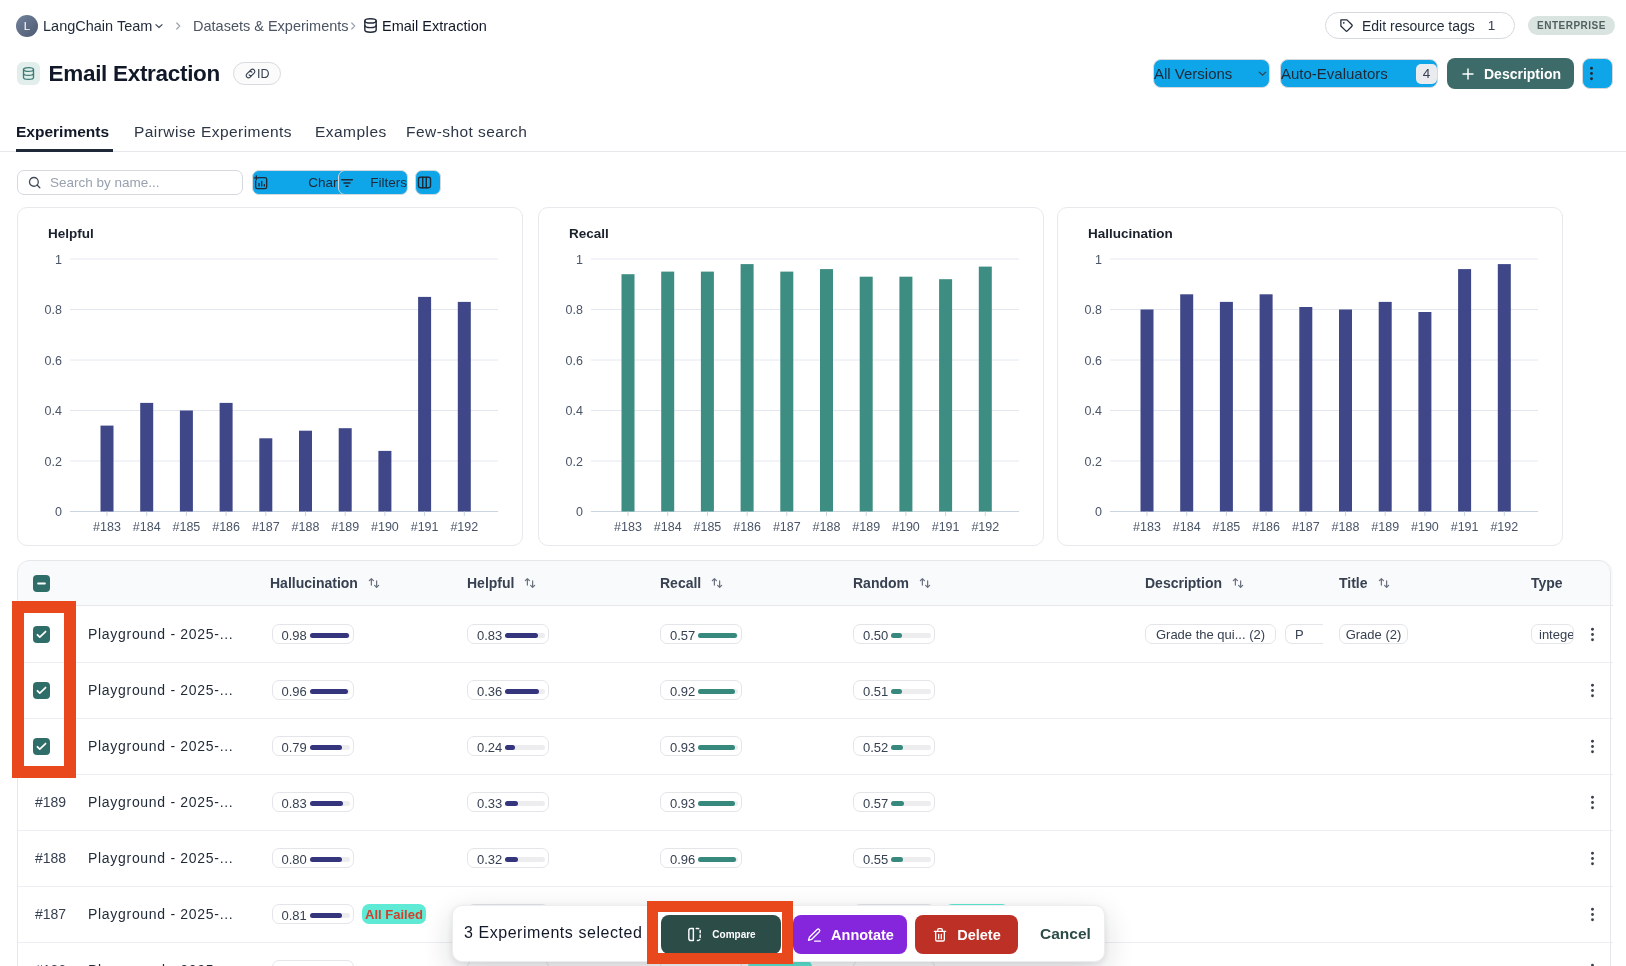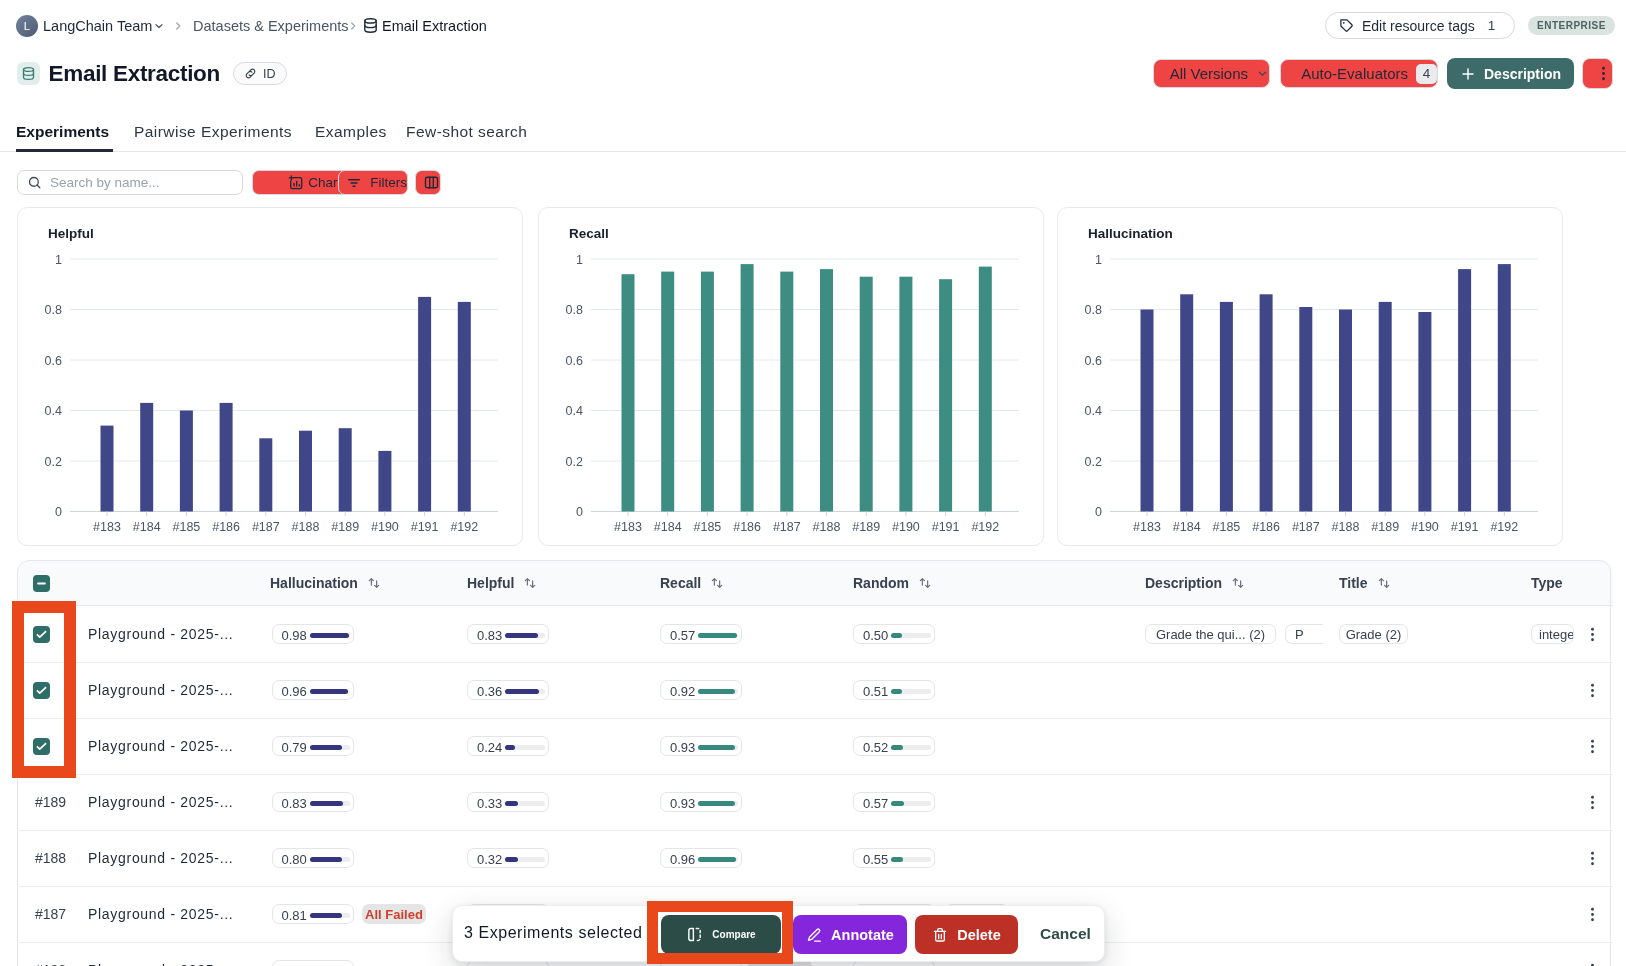--- a/index.html
+++ b/index.html
@@ -52,7 +52,7 @@
     </svg>
   </div>
 <div class="abs" style="left:48.5px;top:61px;font-size:22.5px;font-weight:bold;color:#111827;letter-spacing:-0.3px">Email Extraction</div>
-<div class="abs flex" style="left:233px;top:62px;height:23px;padding:0 10px;gap:6px;border:1px solid #d7dadf;border-radius:12px;background:#fbfbfc">
+<div class="abs flex" style="left:233px;top:62px;height:23px;padding:0 10px;border:1px solid #d7dadf;border-radius:12px;background:#fbfbfc">
     <svg style="" width="13" height="13" viewBox="0 0 24 24" fill="none">
       <path d="M9.5 14.5a4.2 4.2 0 0 0 6 0l3.2-3.2a4.24 4.24 0 1 0-6-6L11 7" stroke="#374151" stroke-width="2.2" stroke-linecap="round" stroke-linejoin="round" fill="none"></path>
       <path d="M14.5 9.5a4.2 4.2 0 0 0-6 0l-3.2 3.2a4.24 4.24 0 1 0 6 6L13 17" stroke="#374151" stroke-width="2.2" stroke-linecap="round" stroke-linejoin="round" fill="none"></path>

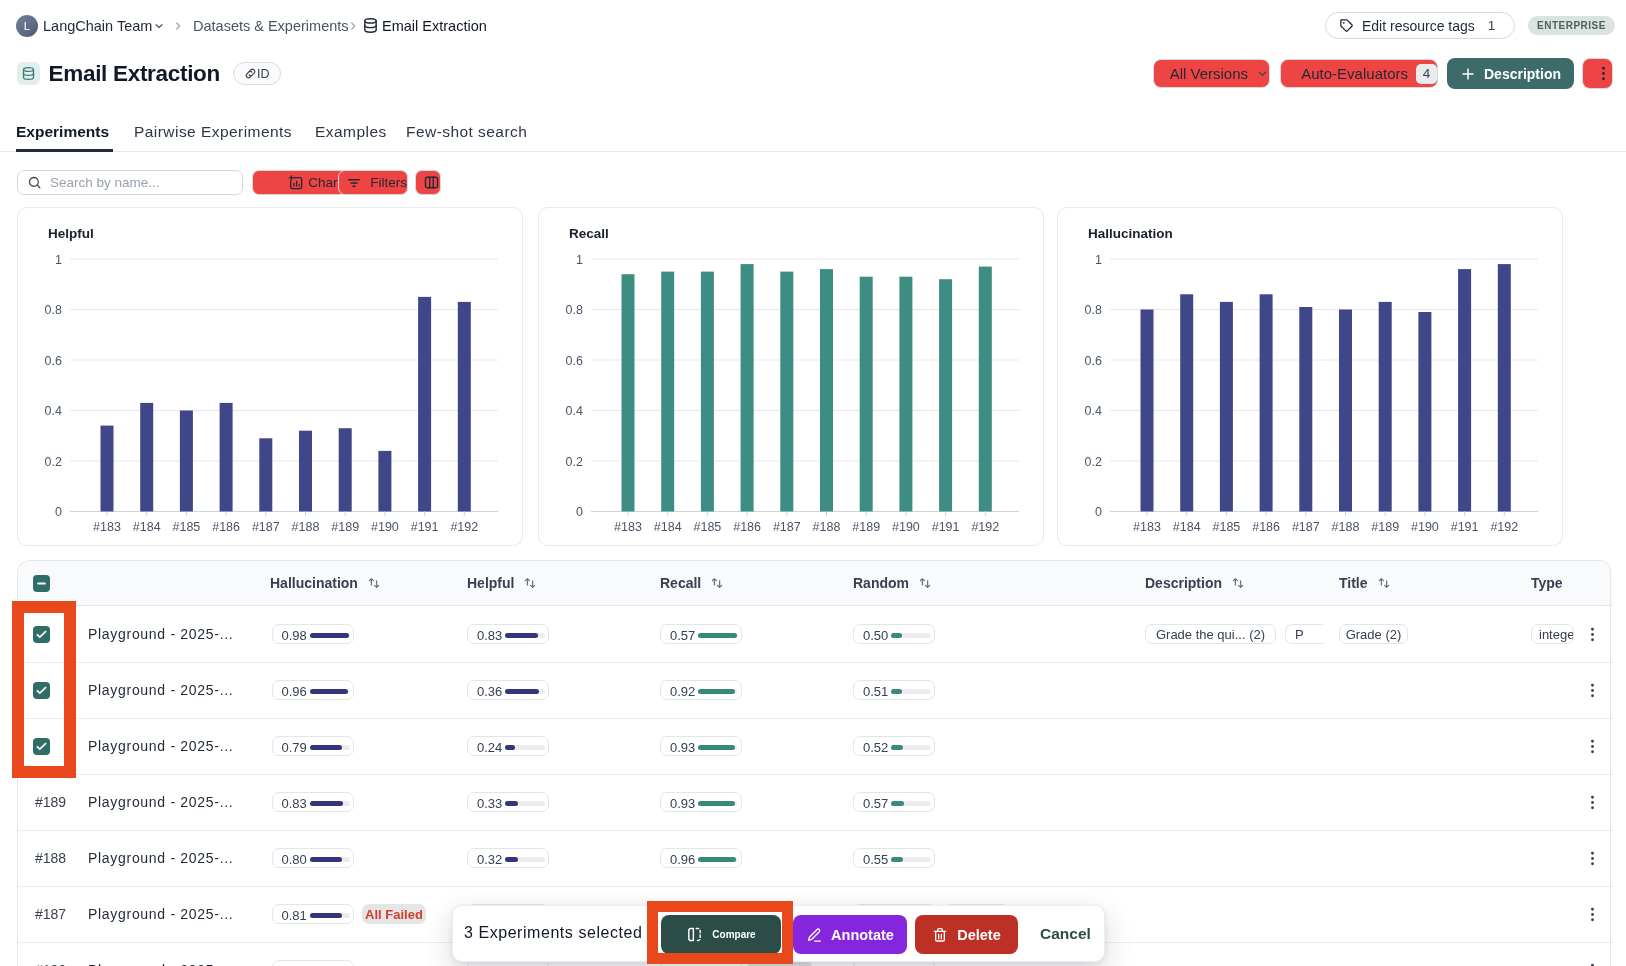--- a/index.html
+++ b/index.html
@@ -6,7 +6,7 @@
   font-family:"Liberation Sans",sans-serif;-webkit-font-smoothing:antialiased;position:relative}
 .abs{position:absolute}
 .flex{display:flex;align-items:center}
-.btn{display:flex;align-items:center;justify-content:flex-end;border:1px solid #d5d9de;border-radius:7px;background:#ef4444;color:#1f2937}
+.btn{display:flex;align-items:center;justify-content:space-between;border:1px solid #d5d9de;border-radius:7px;background:#0ea5e9;color:#1f2937}
 .chip{position:absolute;height:20px;border:1px solid #e3e5e9;border-radius:7px;background:#fff}
 .chip .val{position:absolute;left:9px;top:2.5px;font-size:13px;color:#374151}
 .chip .track{position:absolute;left:37px;top:7.5px;width:40px;height:5px;border-radius:2.5px;background:#ededef}

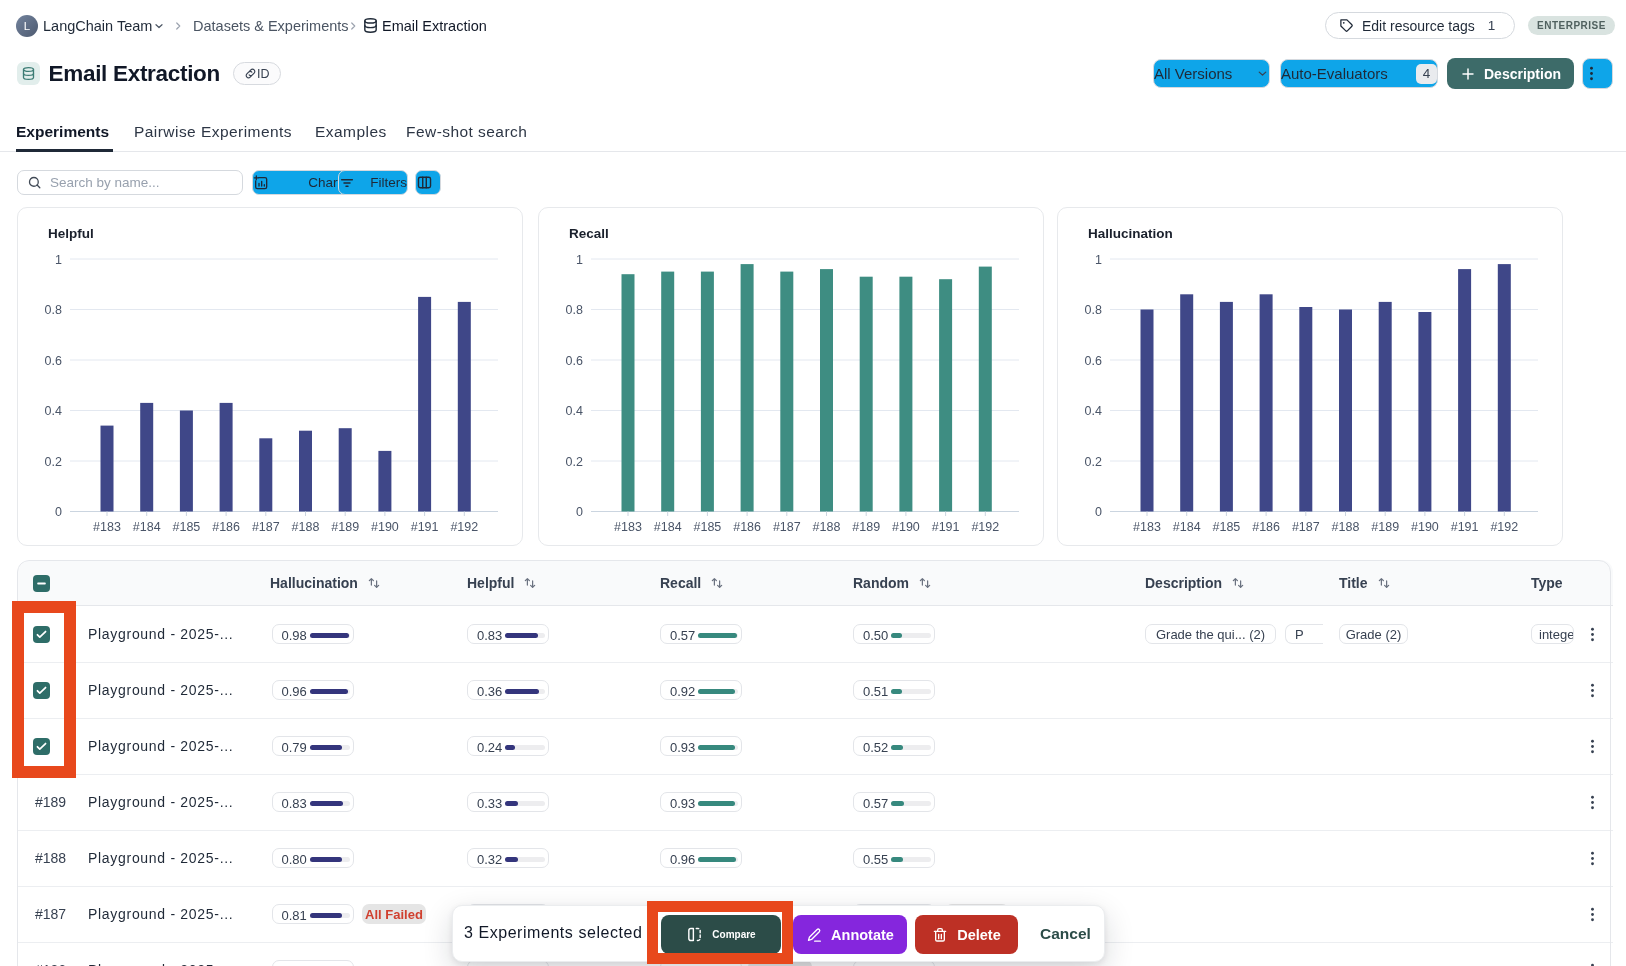--- a/index.html
+++ b/index.html
@@ -12,7 +12,7 @@
 .chip .track{position:absolute;left:37px;top:7.5px;width:40px;height:5px;border-radius:2.5px;background:#ededef}
 .chip .fill{position:absolute;left:0;top:0;height:5px;border-radius:2.5px}
 .tchip{position:absolute;height:20px;border:1px solid #e3e5e9;border-radius:7px;background:#fff;font-size:13px;color:#374151;display:flex;align-items:center;justify-content:center}
-.failed{position:absolute;height:20px;border-radius:7px;background:#e5e5e5;color:#d0402f;font-size:13px;font-weight:bold;display:flex;align-items:center;justify-content:center}
+.failed{position:absolute;height:20px;border-radius:7px;background:#5eead4;color:#d0402f;font-size:13px;font-weight:bold;display:flex;align-items:center;justify-content:center}
 .cell-num{position:absolute;font-size:14px;color:#374151}
 .hdr{position:absolute;top:0;height:46px;display:flex;align-items:center;font-size:14px;font-weight:bold;color:#374151;gap:9px}
 svg{display:block}

